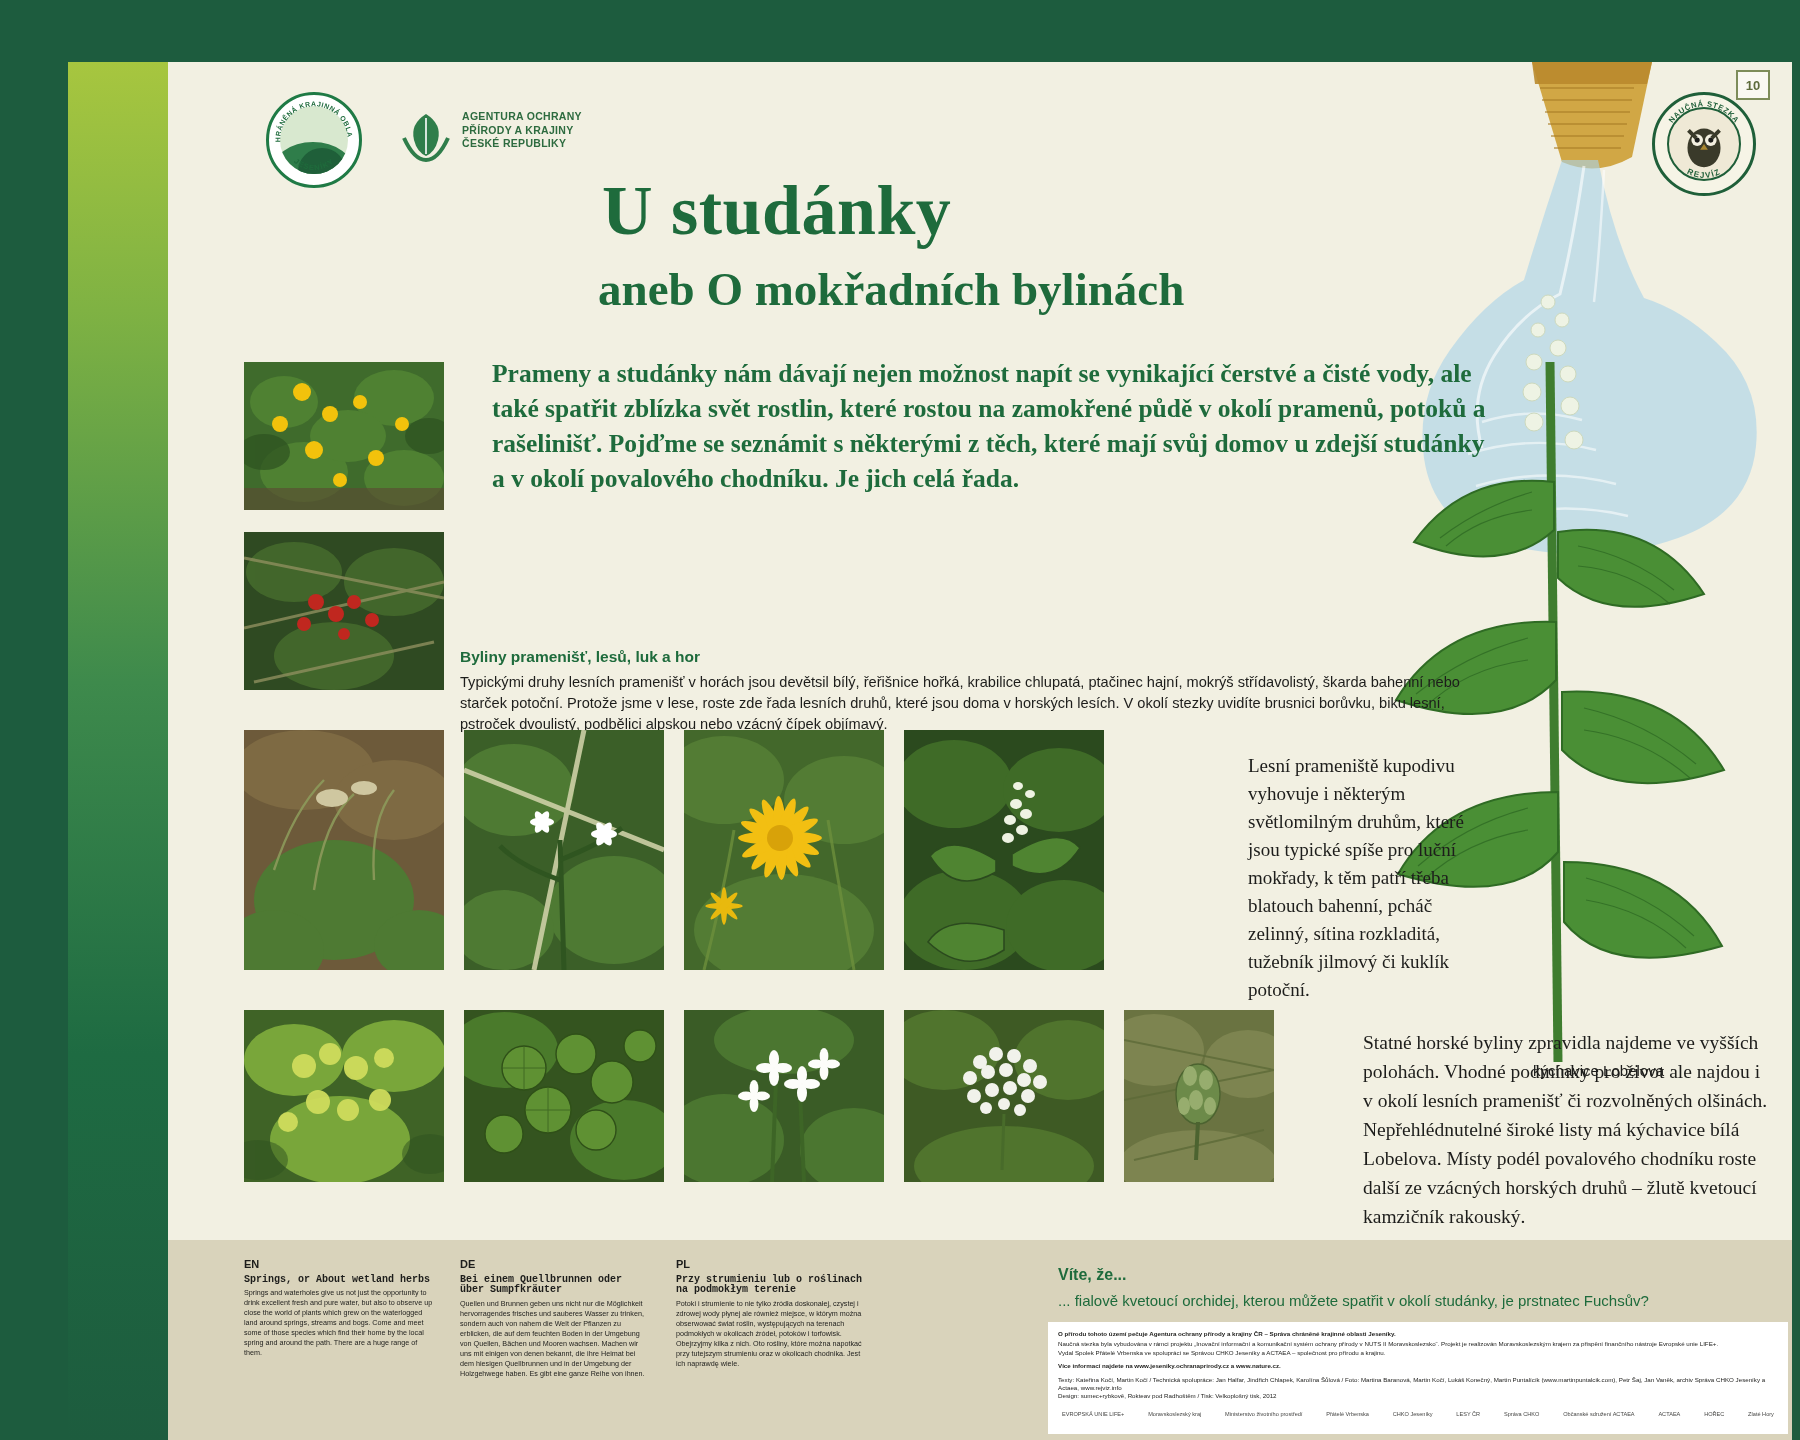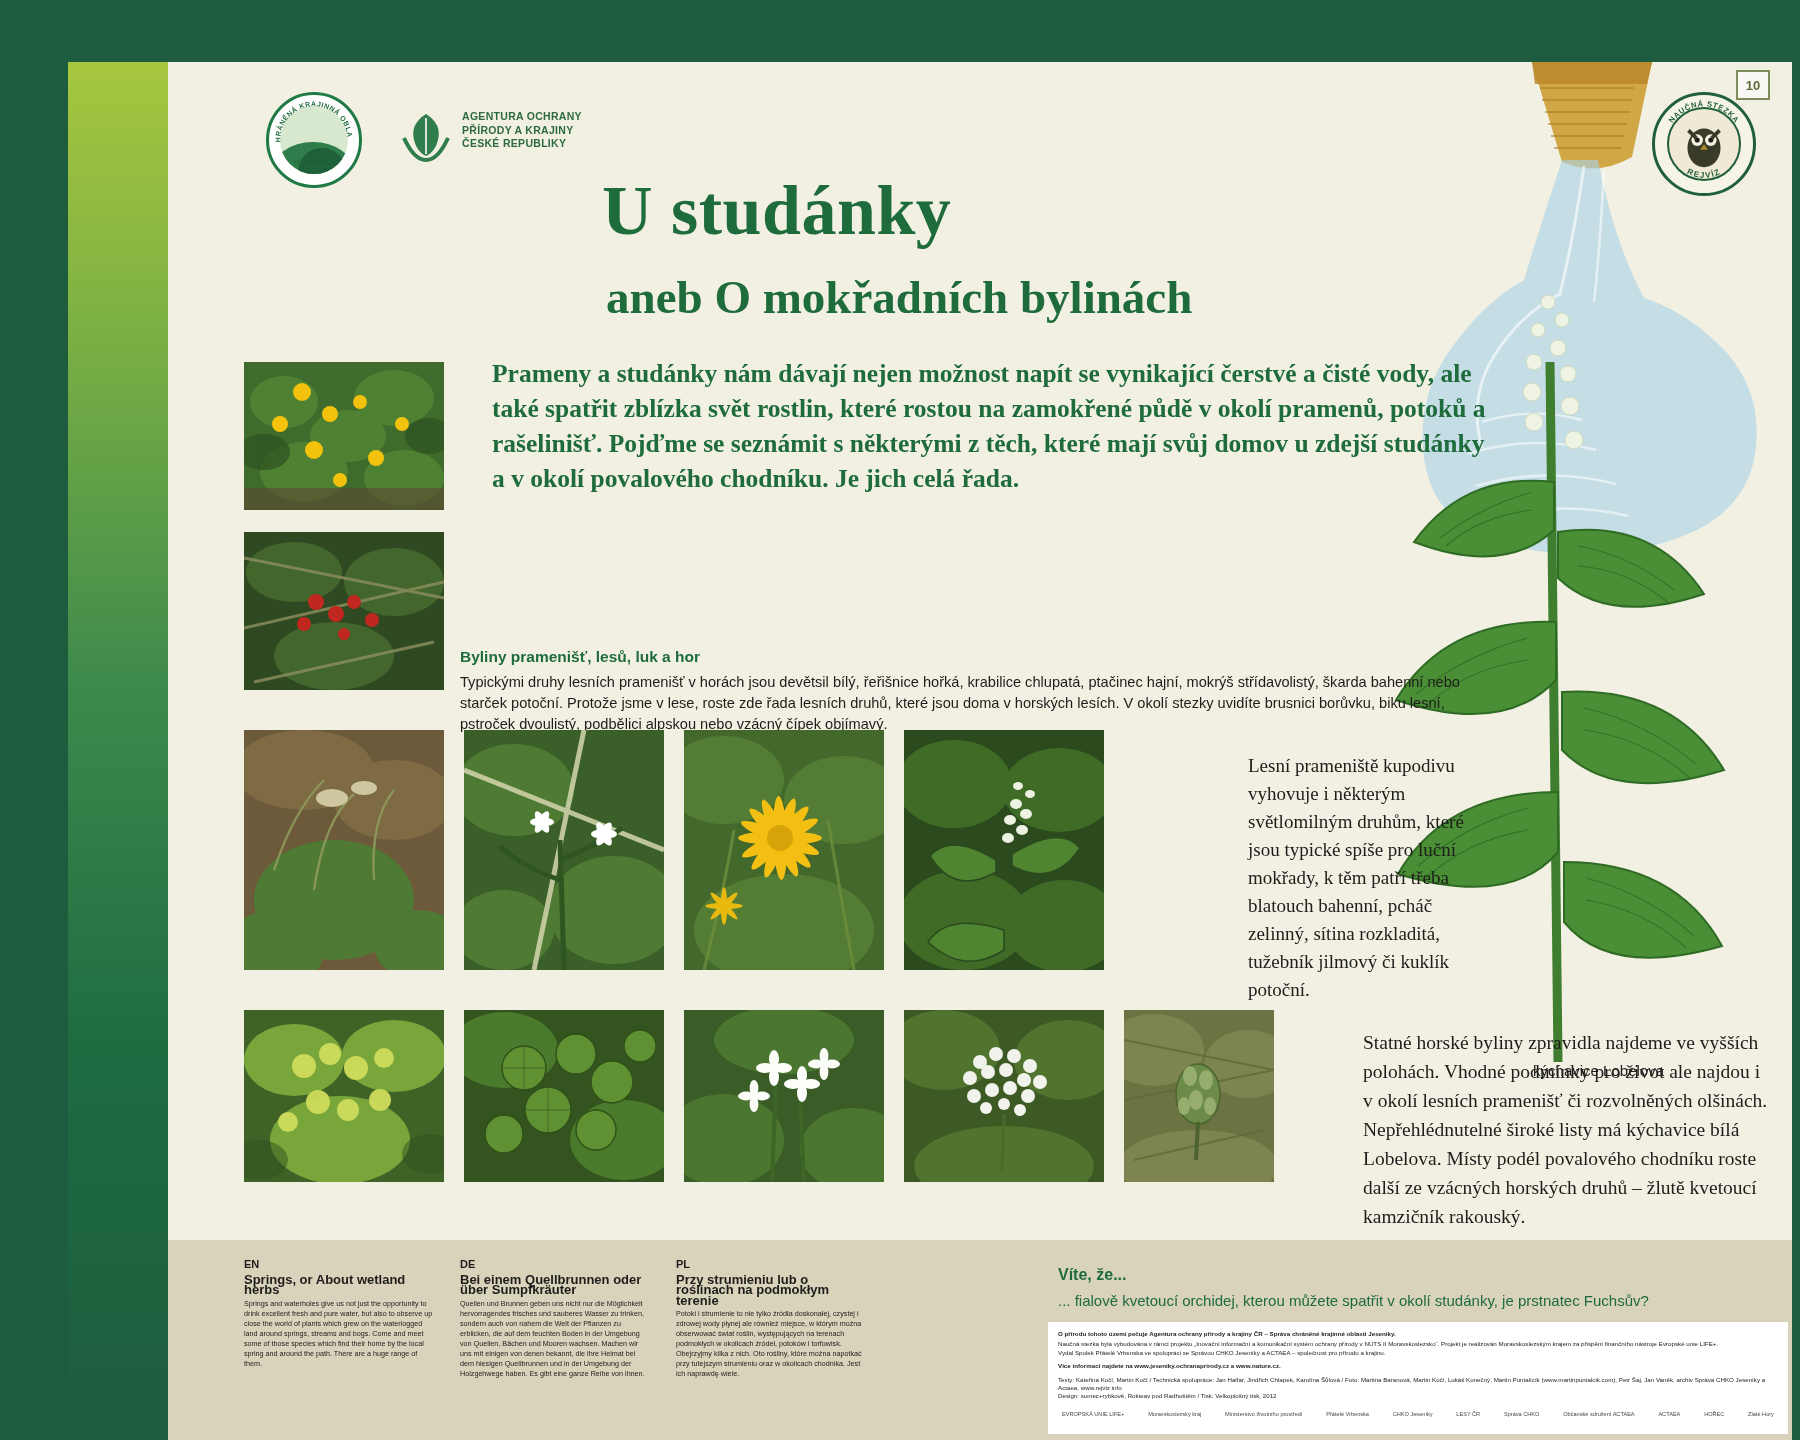--- a/index.html
+++ b/index.html
@@ -149,7 +149,7 @@
     position: absolute;
     left: 430px;
     top: 200px;
-    margin: 8px;
+    margin: 0;
     font-family: "Liberation Serif", serif;
     font-size: 47px;
     font-weight: bold;

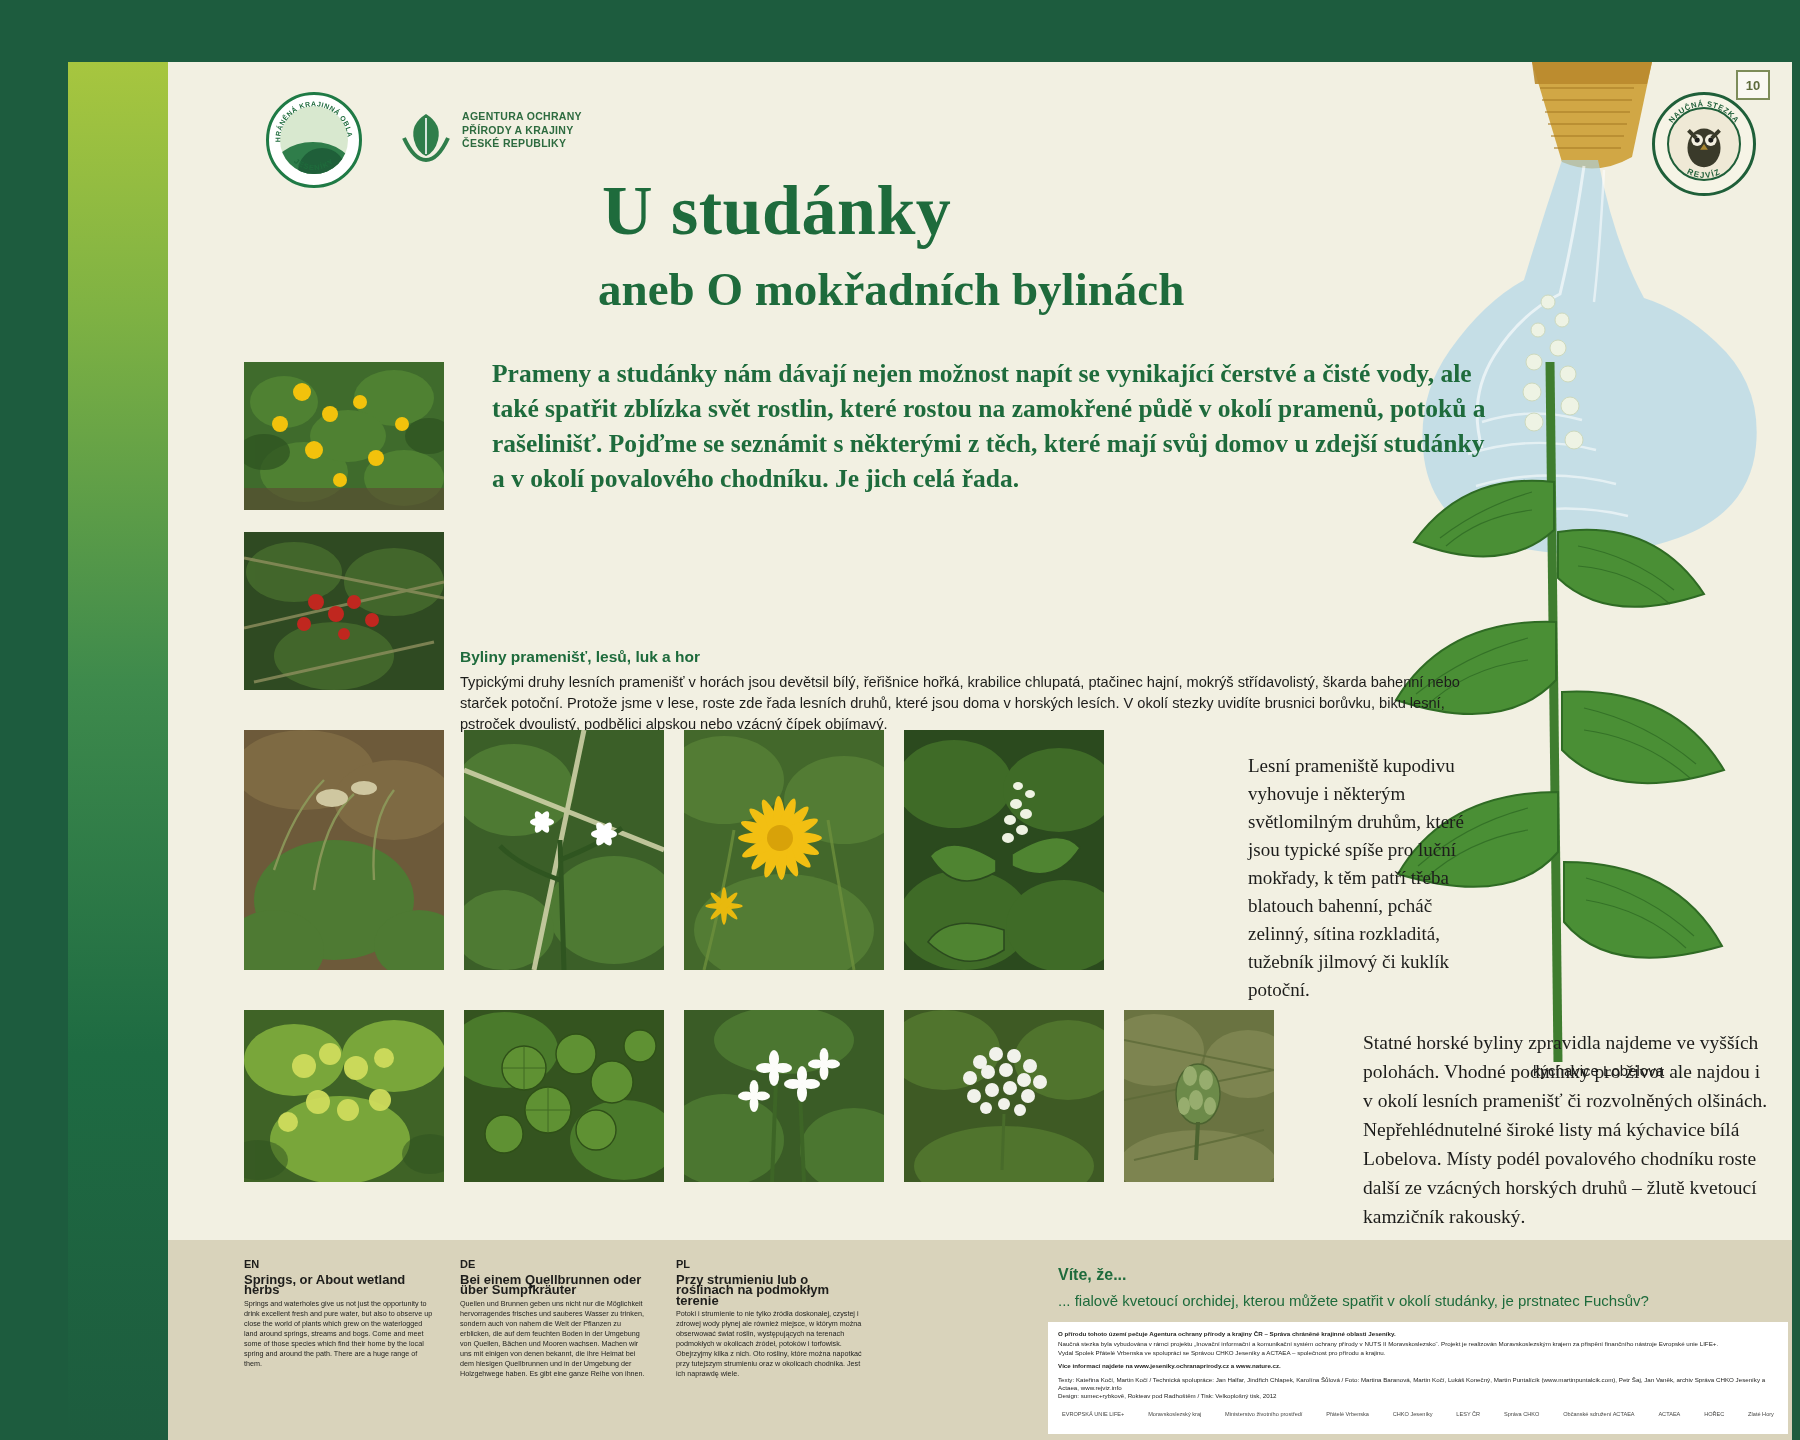--- a/index.html
+++ b/index.html
@@ -242,8 +242,8 @@
     margin-bottom: 5px;
   }
   .lang-col .lt {
-    font-family: Liberation Sans, sans-serif;
-    font-size: 13px;
+    font-family: Liberation Mono, monospace;
+    font-size: 10px;
     font-weight: bold;
     line-height: 10.4px;
     color: #1d1d1b;

